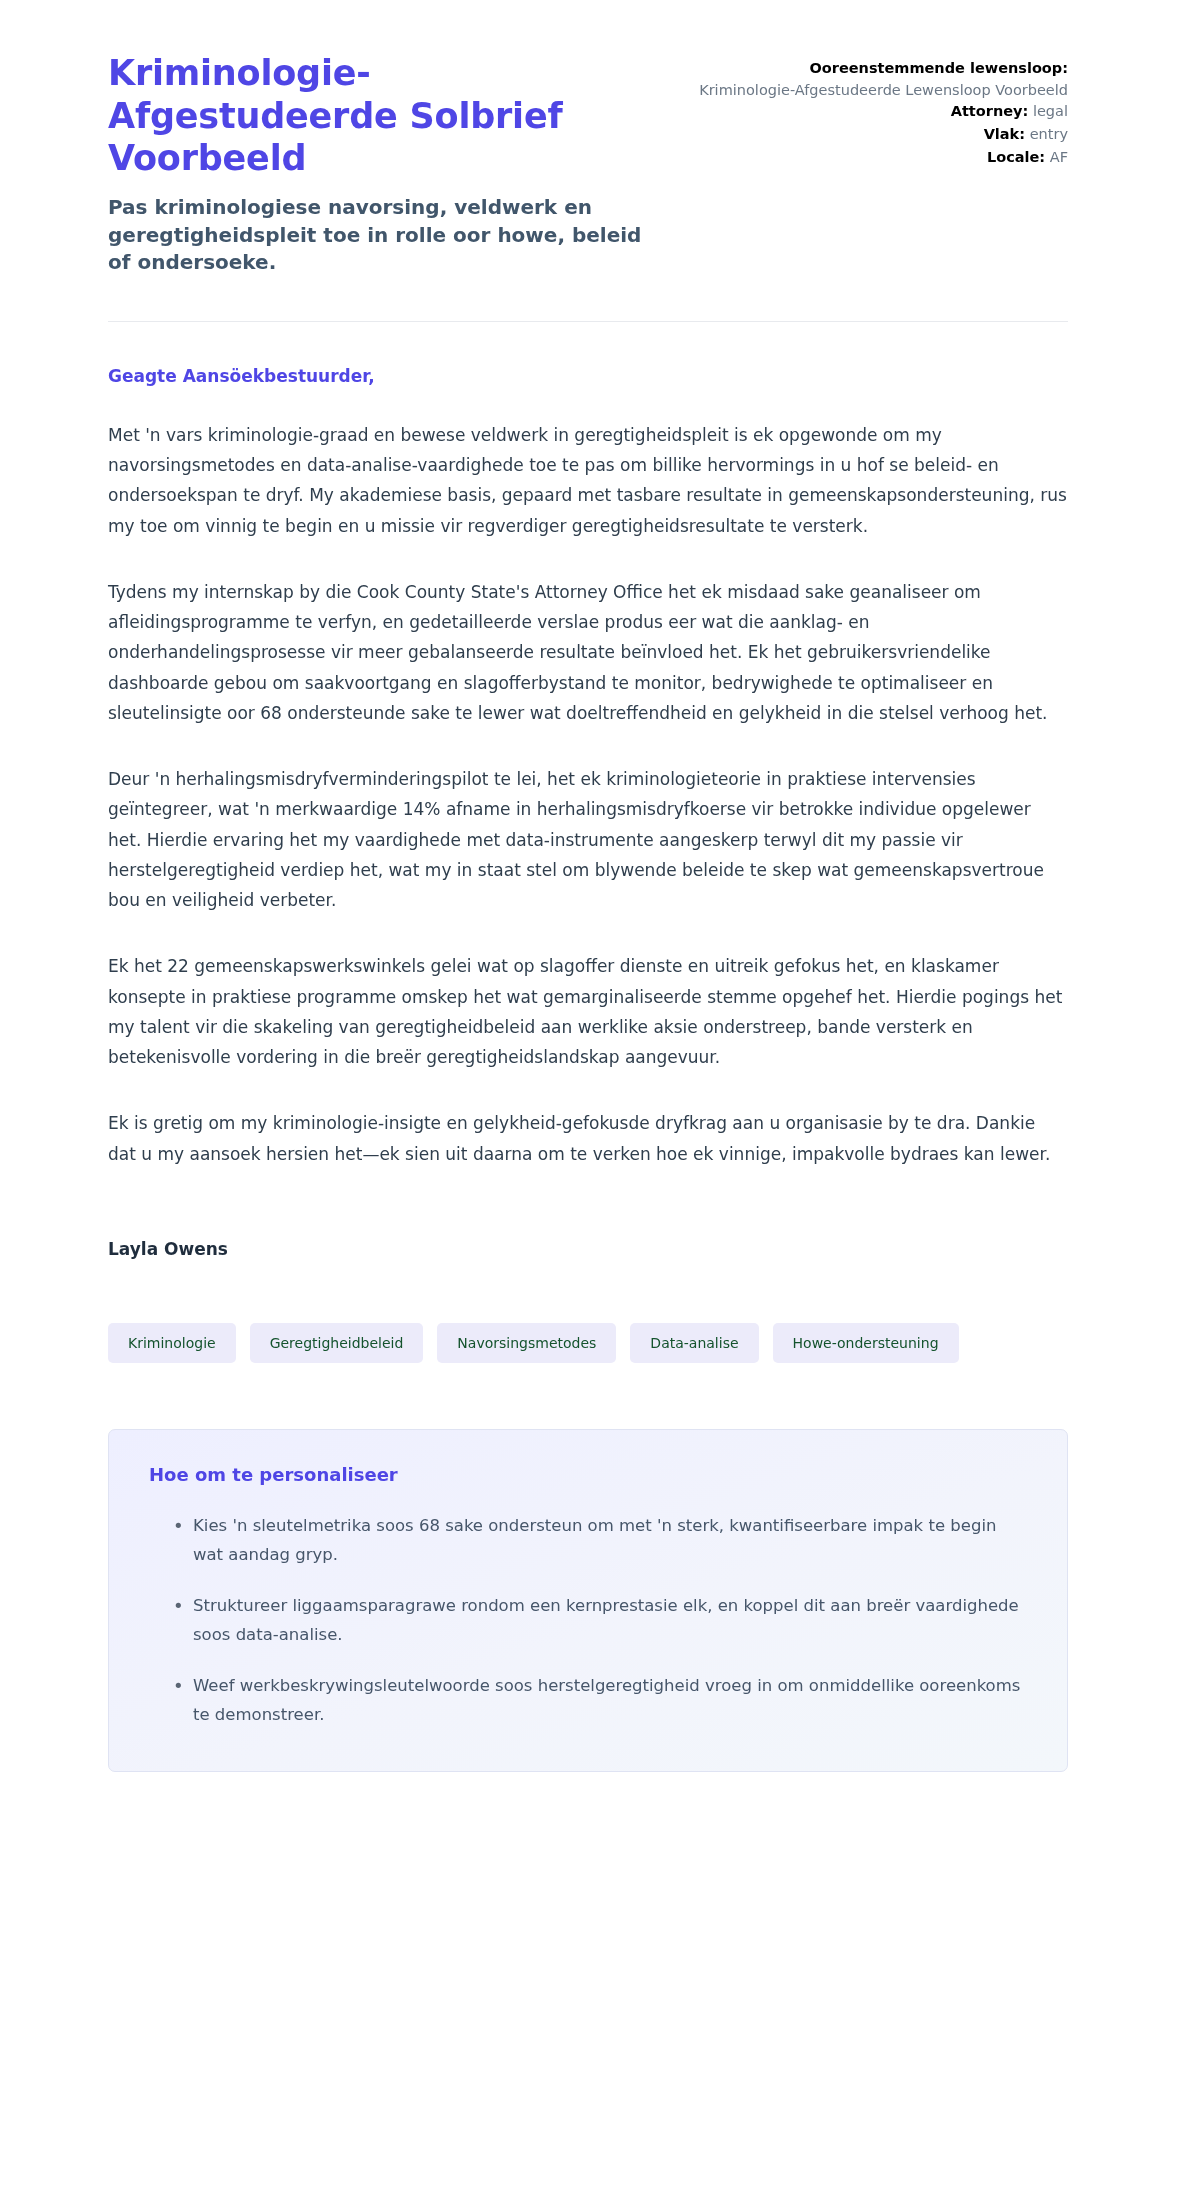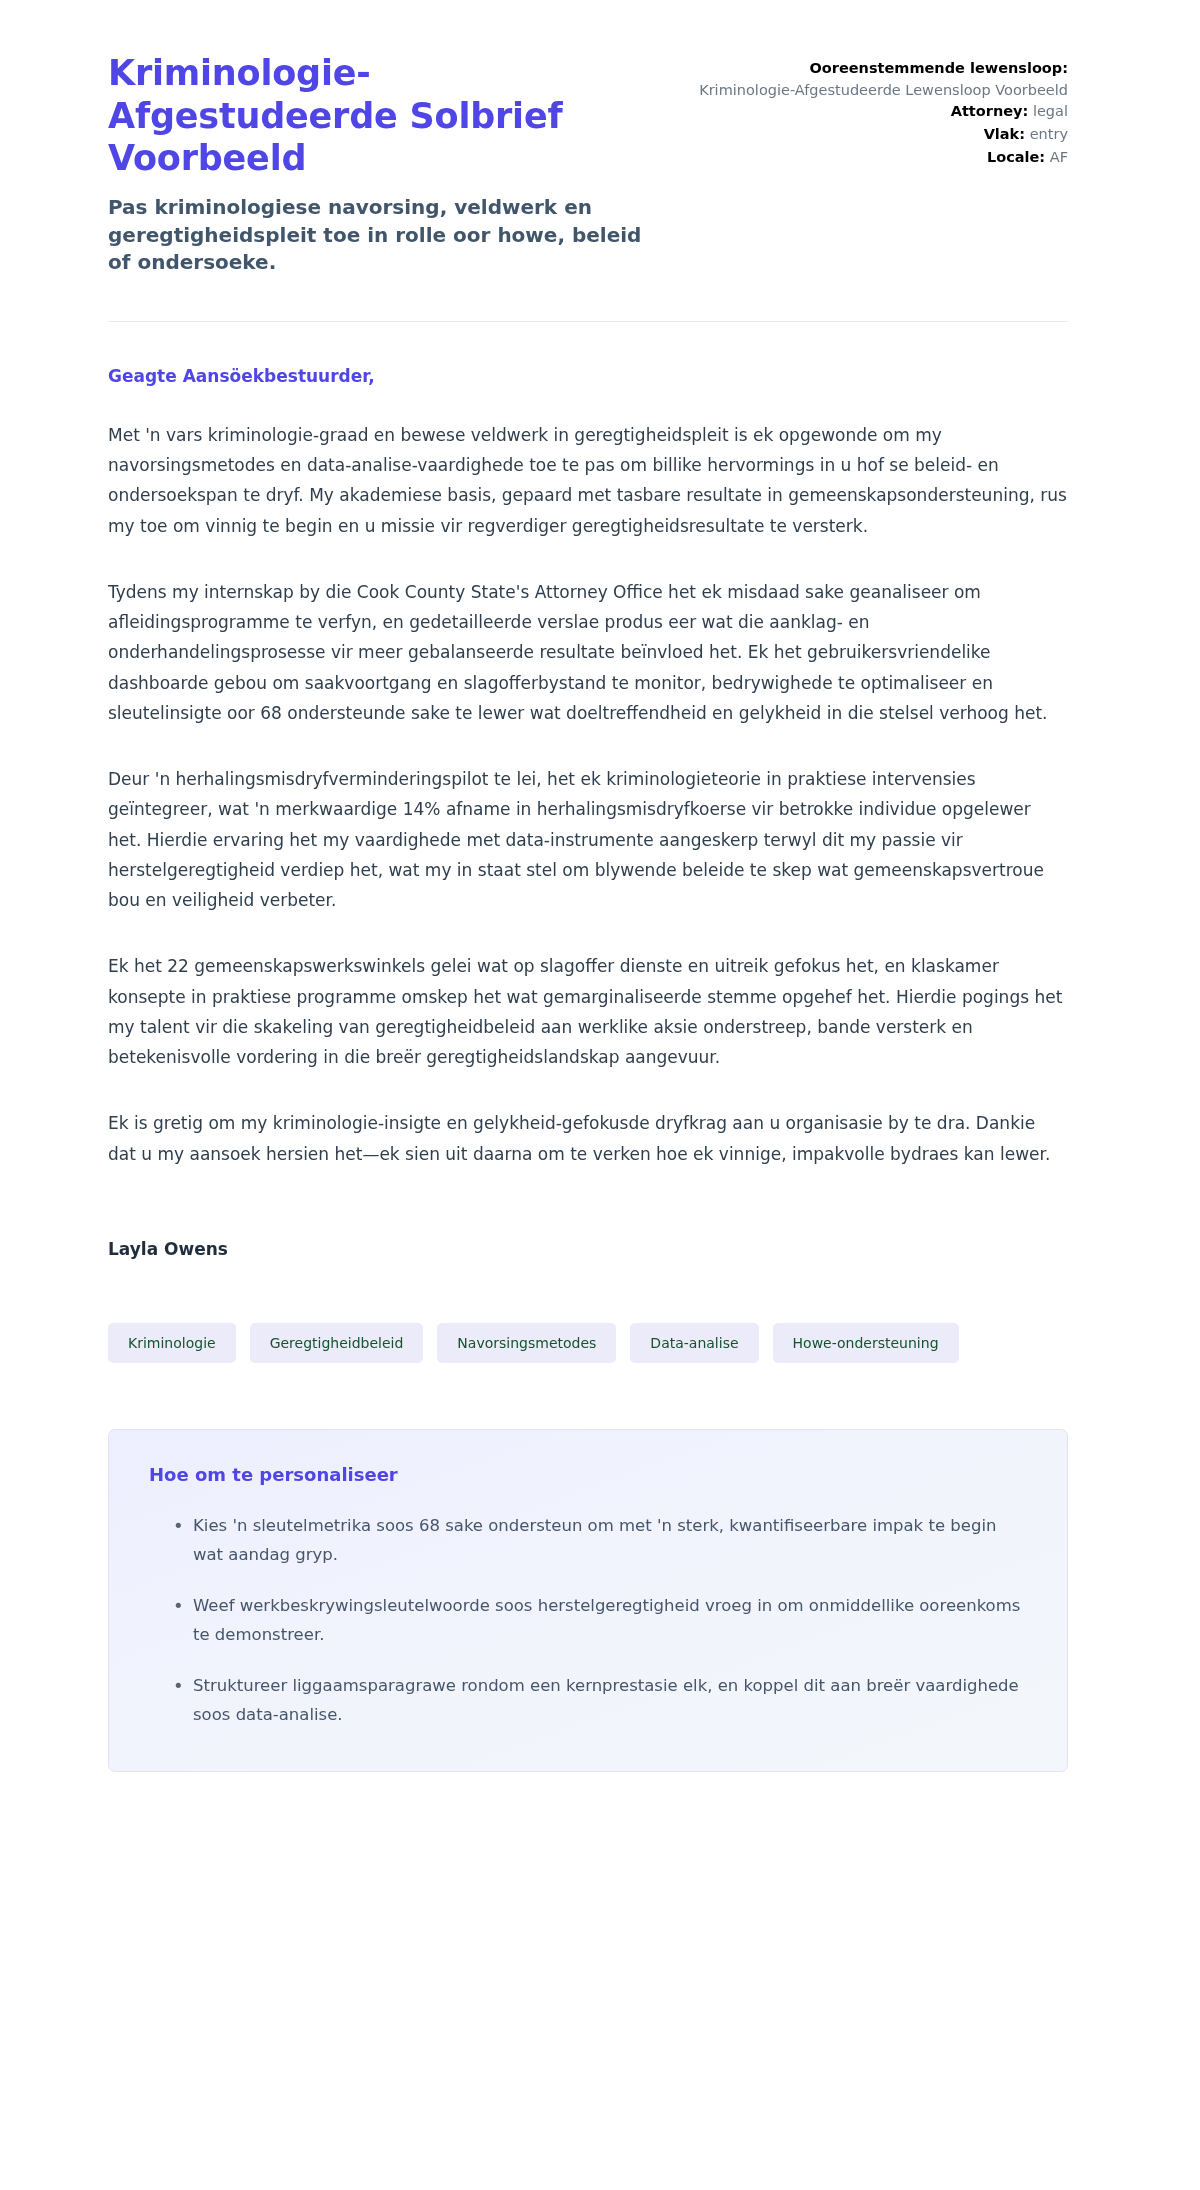--- a/index.html
+++ b/index.html
@@ -220,8 +220,8 @@
     <h2 class="callout-title">Hoe om te personaliseer</h2>
     <ul class="callout-list">
       <li>Kies 'n sleutelmetrika soos 68 sake ondersteun om met 'n sterk, kwantifiseerbare impak te begin wat aandag gryp.</li>
+      <li>Struktureer liggaamsparagrawe rondom een kernprestasie elk, en koppel dit aan breër vaardighede soos data-analise.</li>
       <li>Weef werkbeskrywingsleutelwoorde soos herstelgeregtigheid vroeg in om onmiddellike ooreenkoms te demonstreer.</li>
-      <li>Struktureer liggaamsparagrawe rondom een kernprestasie elk, en koppel dit aan breër vaardighede soos data-analise.</li>
     </ul>
   </div>
 

